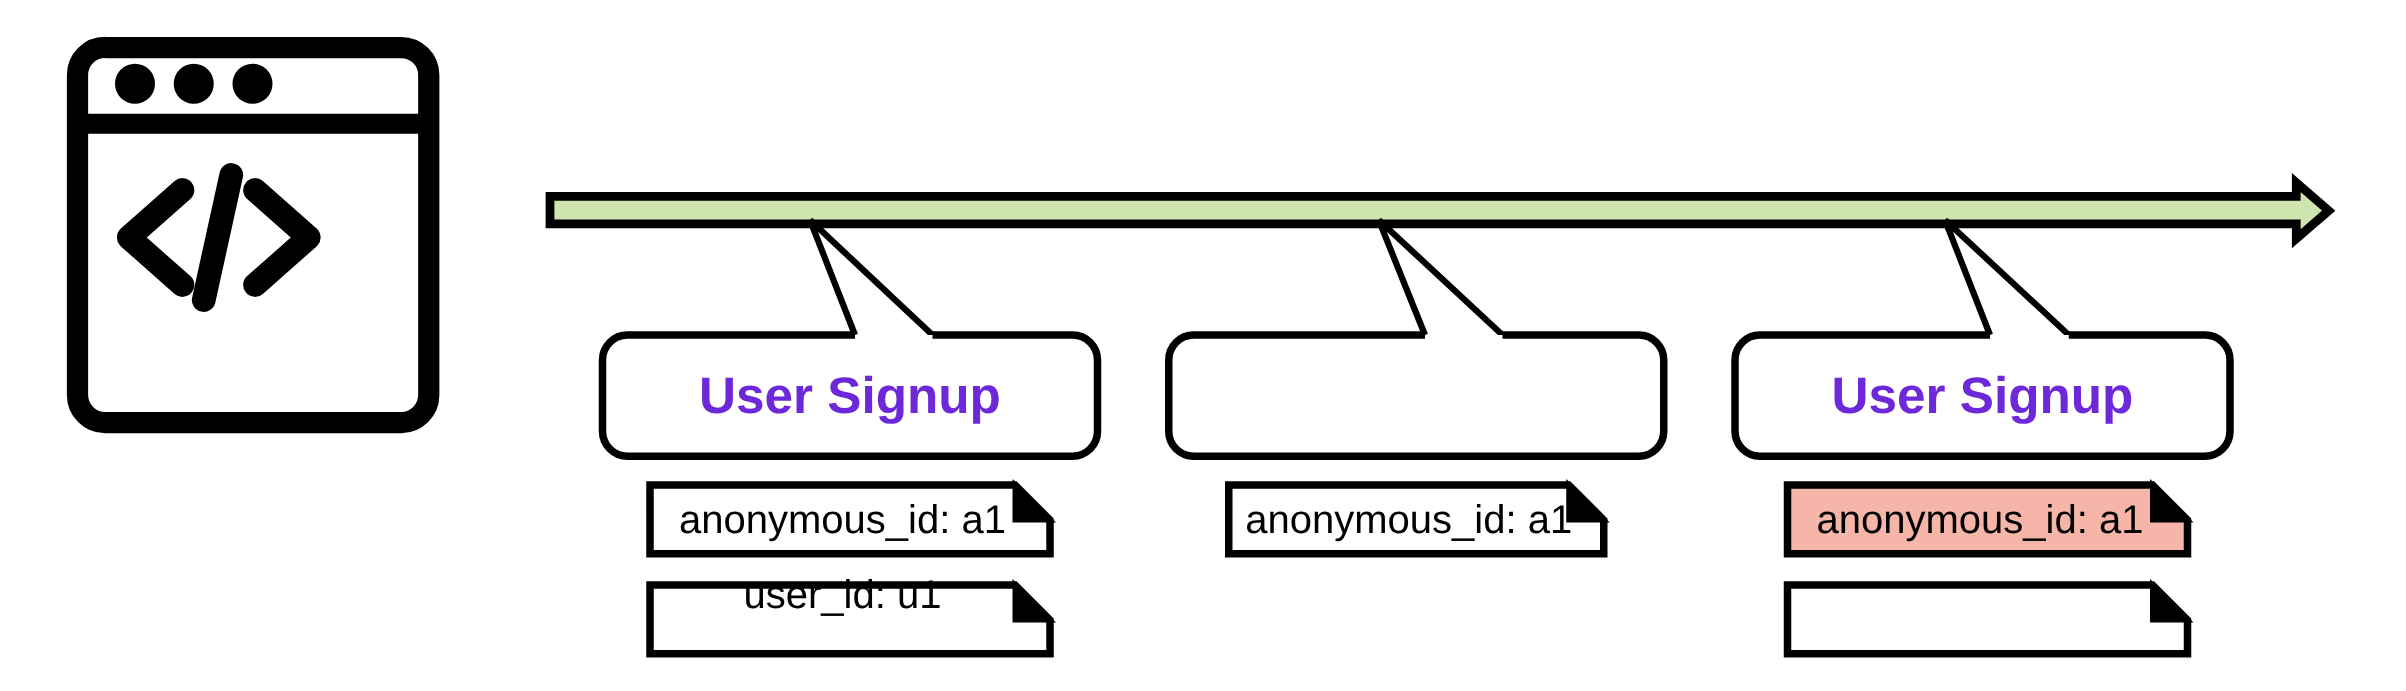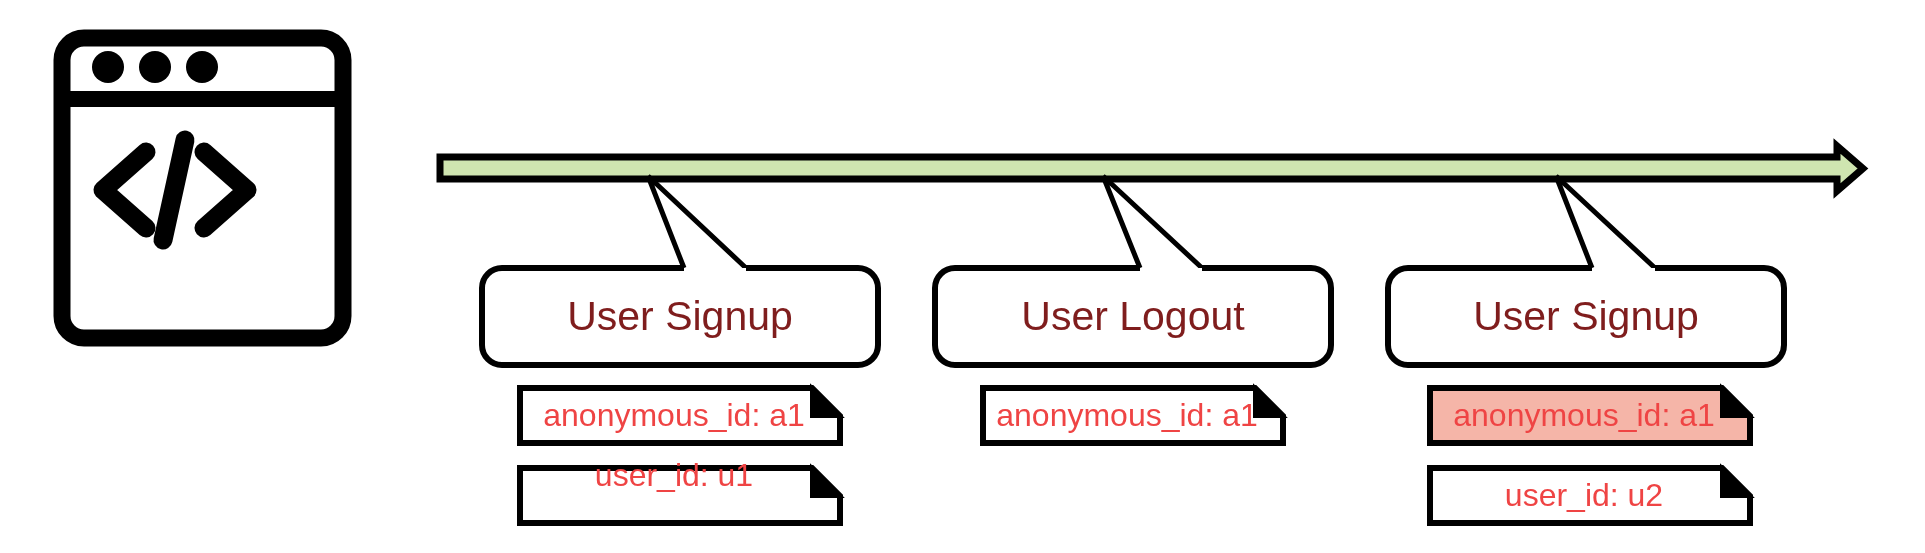--- a/index.html
+++ b/index.html
@@ -12,7 +12,7 @@
 
   
   .evt-label{
-    position:absolute;font-weight:normal;font-size:41px;color:#7f1d1d;
+    position:absolute;font-weight:bold;font-size:41px;color:#6d28d9;
     text-align:center;white-space:nowrap;
     display:flex;align-items:center;justify-content:center;
   }

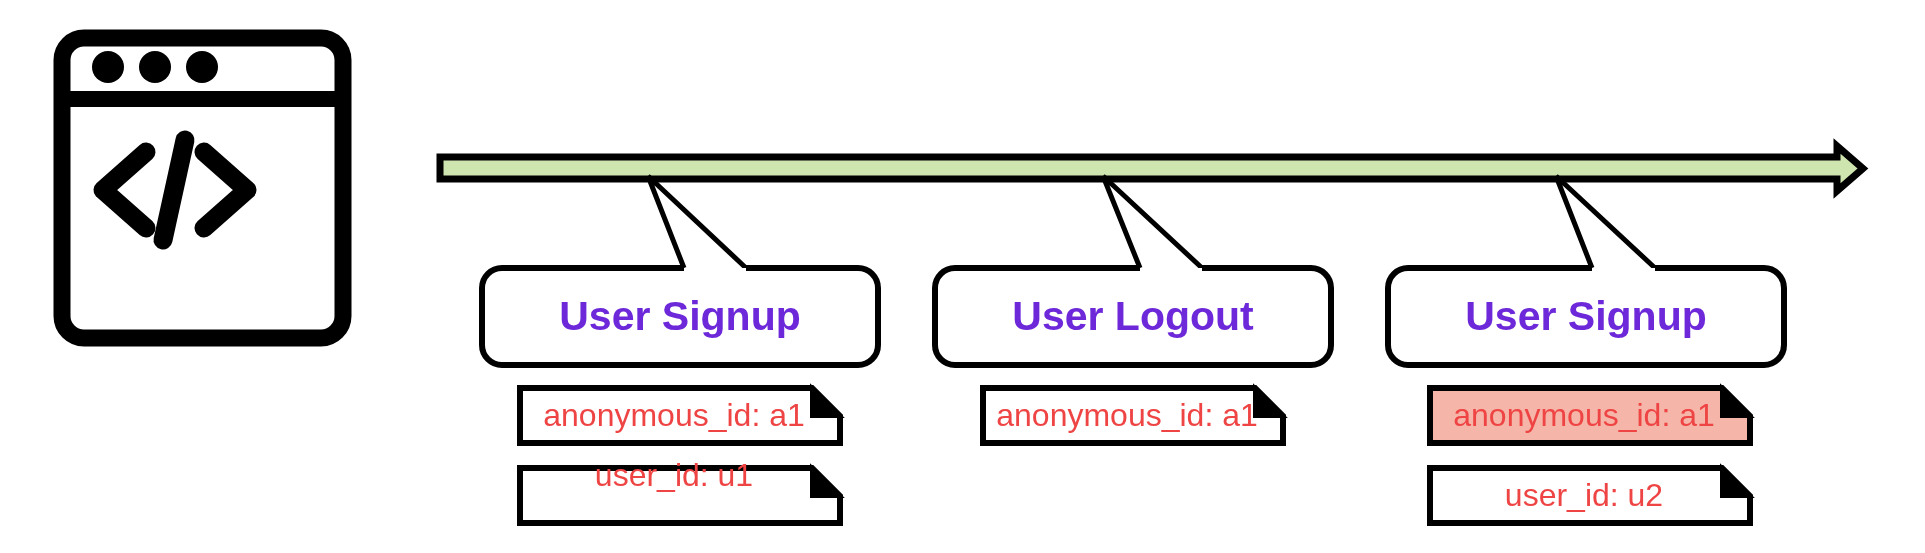--- a/index.html
+++ b/index.html
@@ -103,7 +103,6 @@
   </svg>
 
   <div class="evt-label" style="left:482px;top:268px;width:396px;height:97px;">User Signup</div>
-  <div class="evt-label" style="left:935px;top:268px;width:396px;height:97px;">User Logout</div>
   <div class="evt-label" style="left:1388px;top:268px;width:396px;height:97px;">User Signup</div>
 
   <div class="note-label" style="left:520px;top:388px;width:308px;height:55px;">anonymous_id: a1</div>

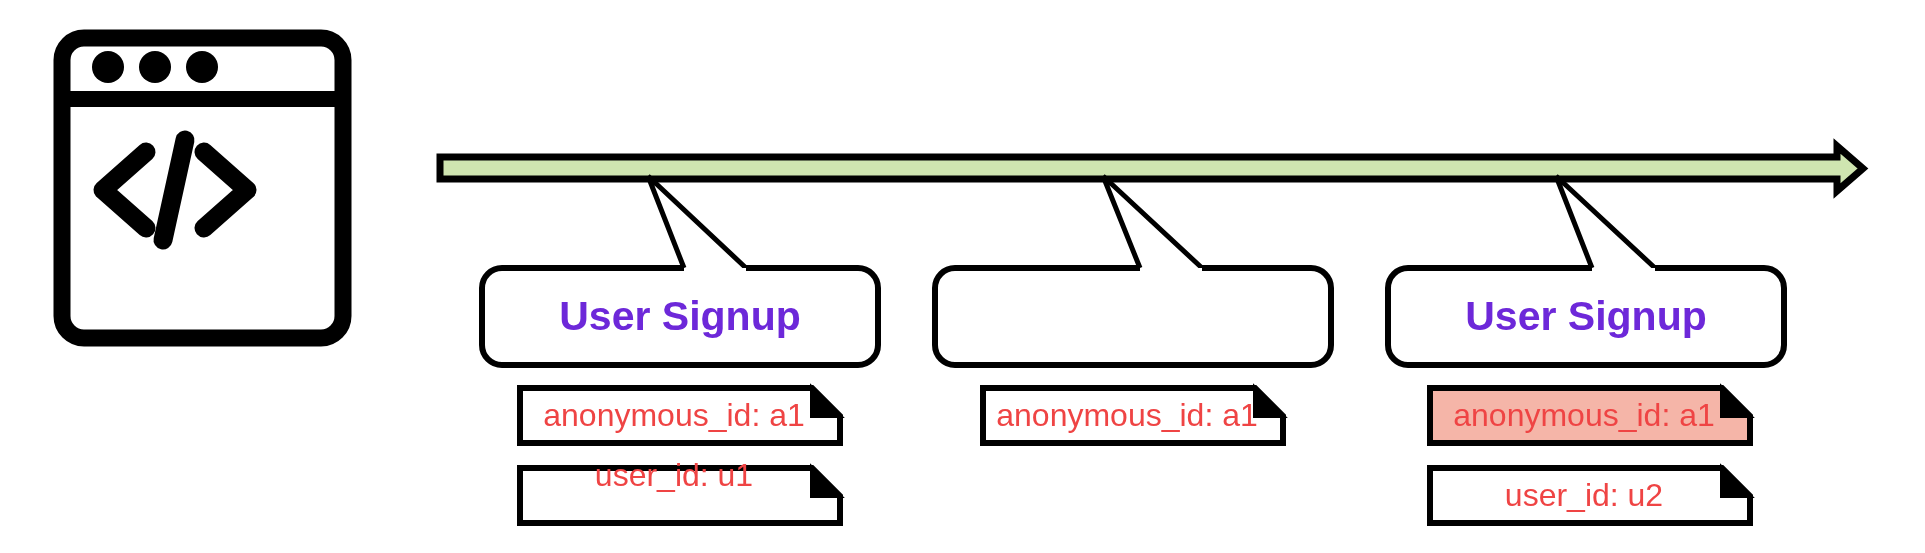--- a/index.html
+++ b/index.html
@@ -17,7 +17,7 @@
     display:flex;align-items:center;justify-content:center;
   }
   .note-label{
-    position:absolute;font-weight:normal;font-size:32px;color:#ef4444;
+    position:absolute;font-weight:normal;font-size:32px;color:#000000;
     text-align:center;white-space:nowrap;
     display:flex;align-items:center;justify-content:center;
   }

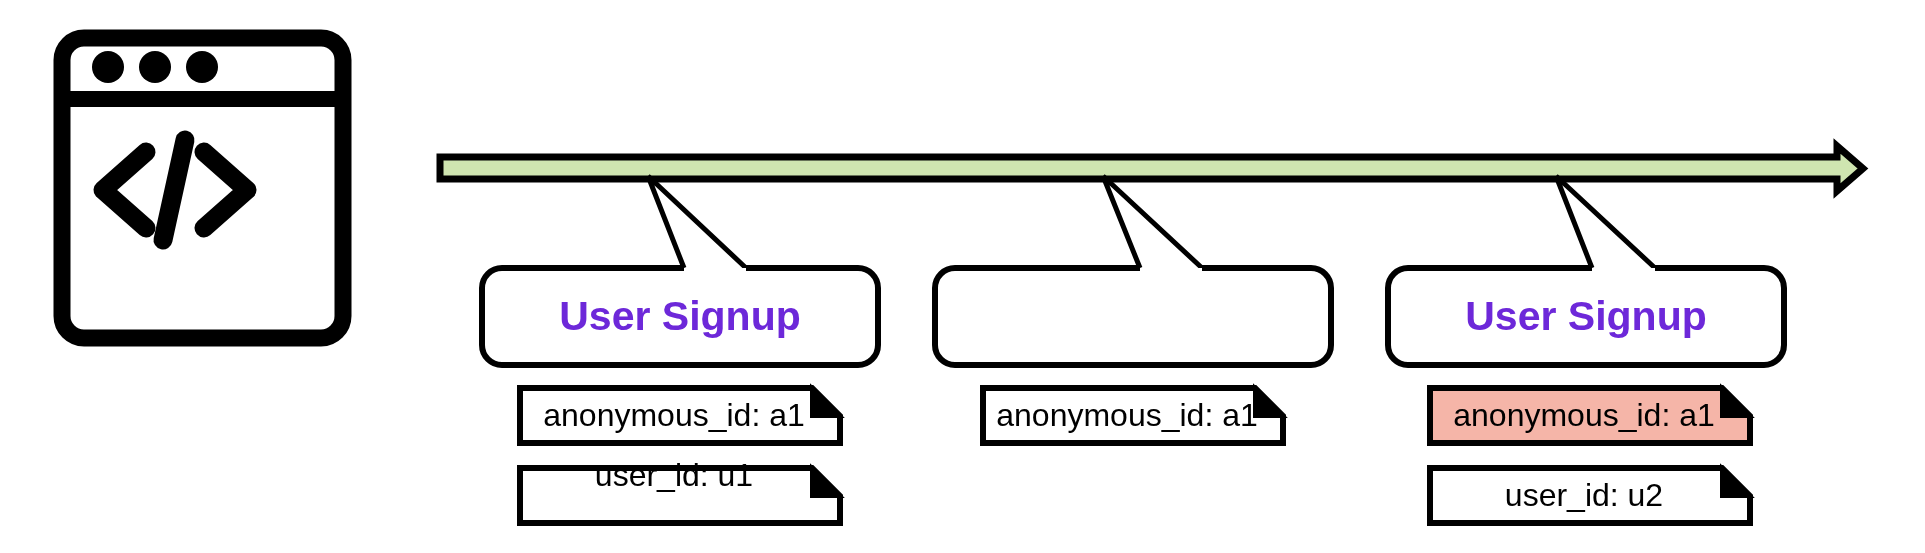--- a/index.html
+++ b/index.html
@@ -111,7 +111,6 @@
   <div class="note-label" style="left:983px;top:388px;width:288px;height:55px;">anonymous_id: a1</div>
 
   <div class="note-label" style="left:1430px;top:388px;width:308px;height:55px;">anonymous_id: a1</div>
-  <div class="note-label" style="left:1430px;top:468px;width:308px;height:55px;">user_id: u2</div>
 
 </div>
 

